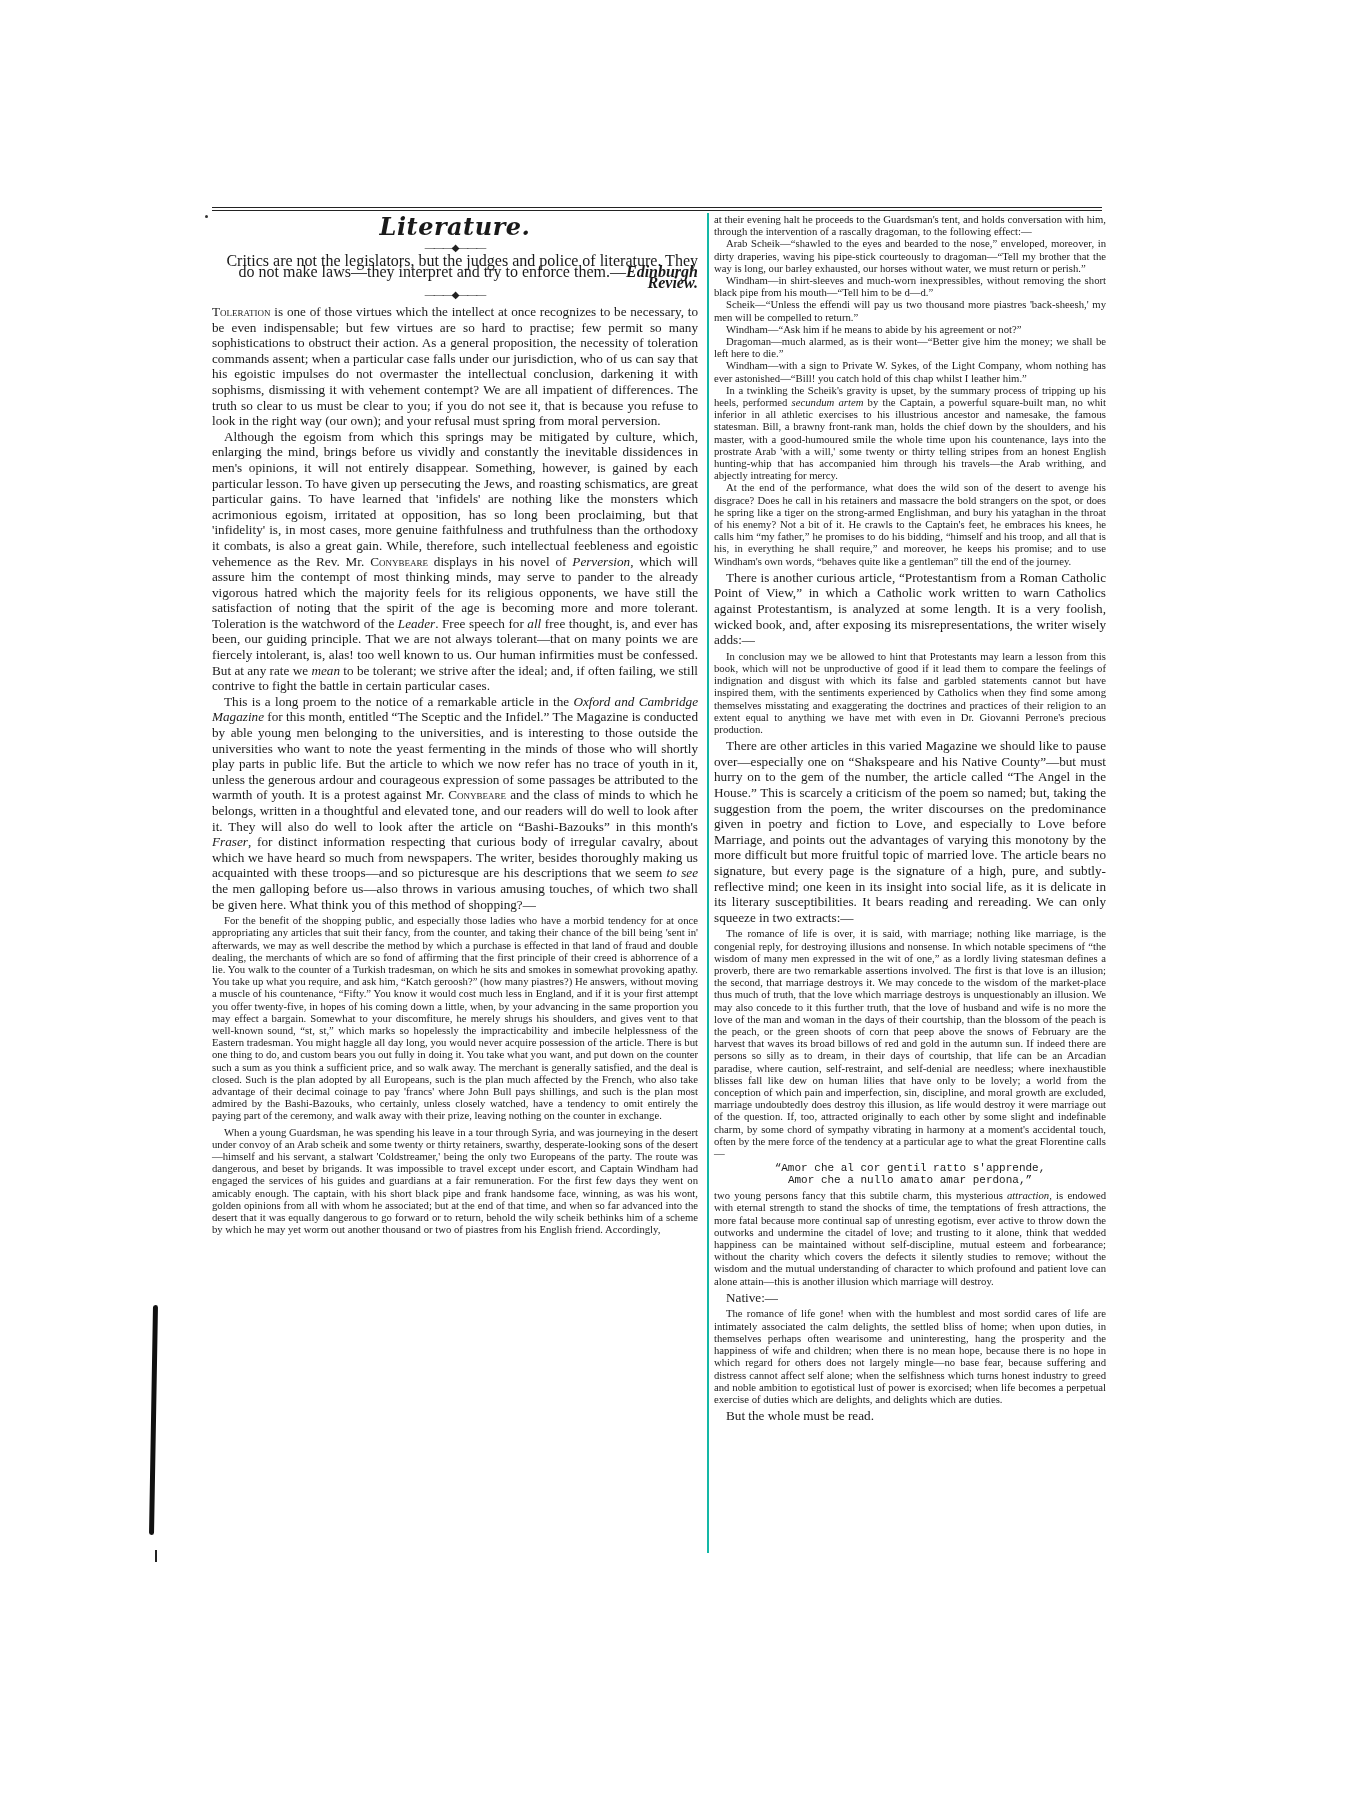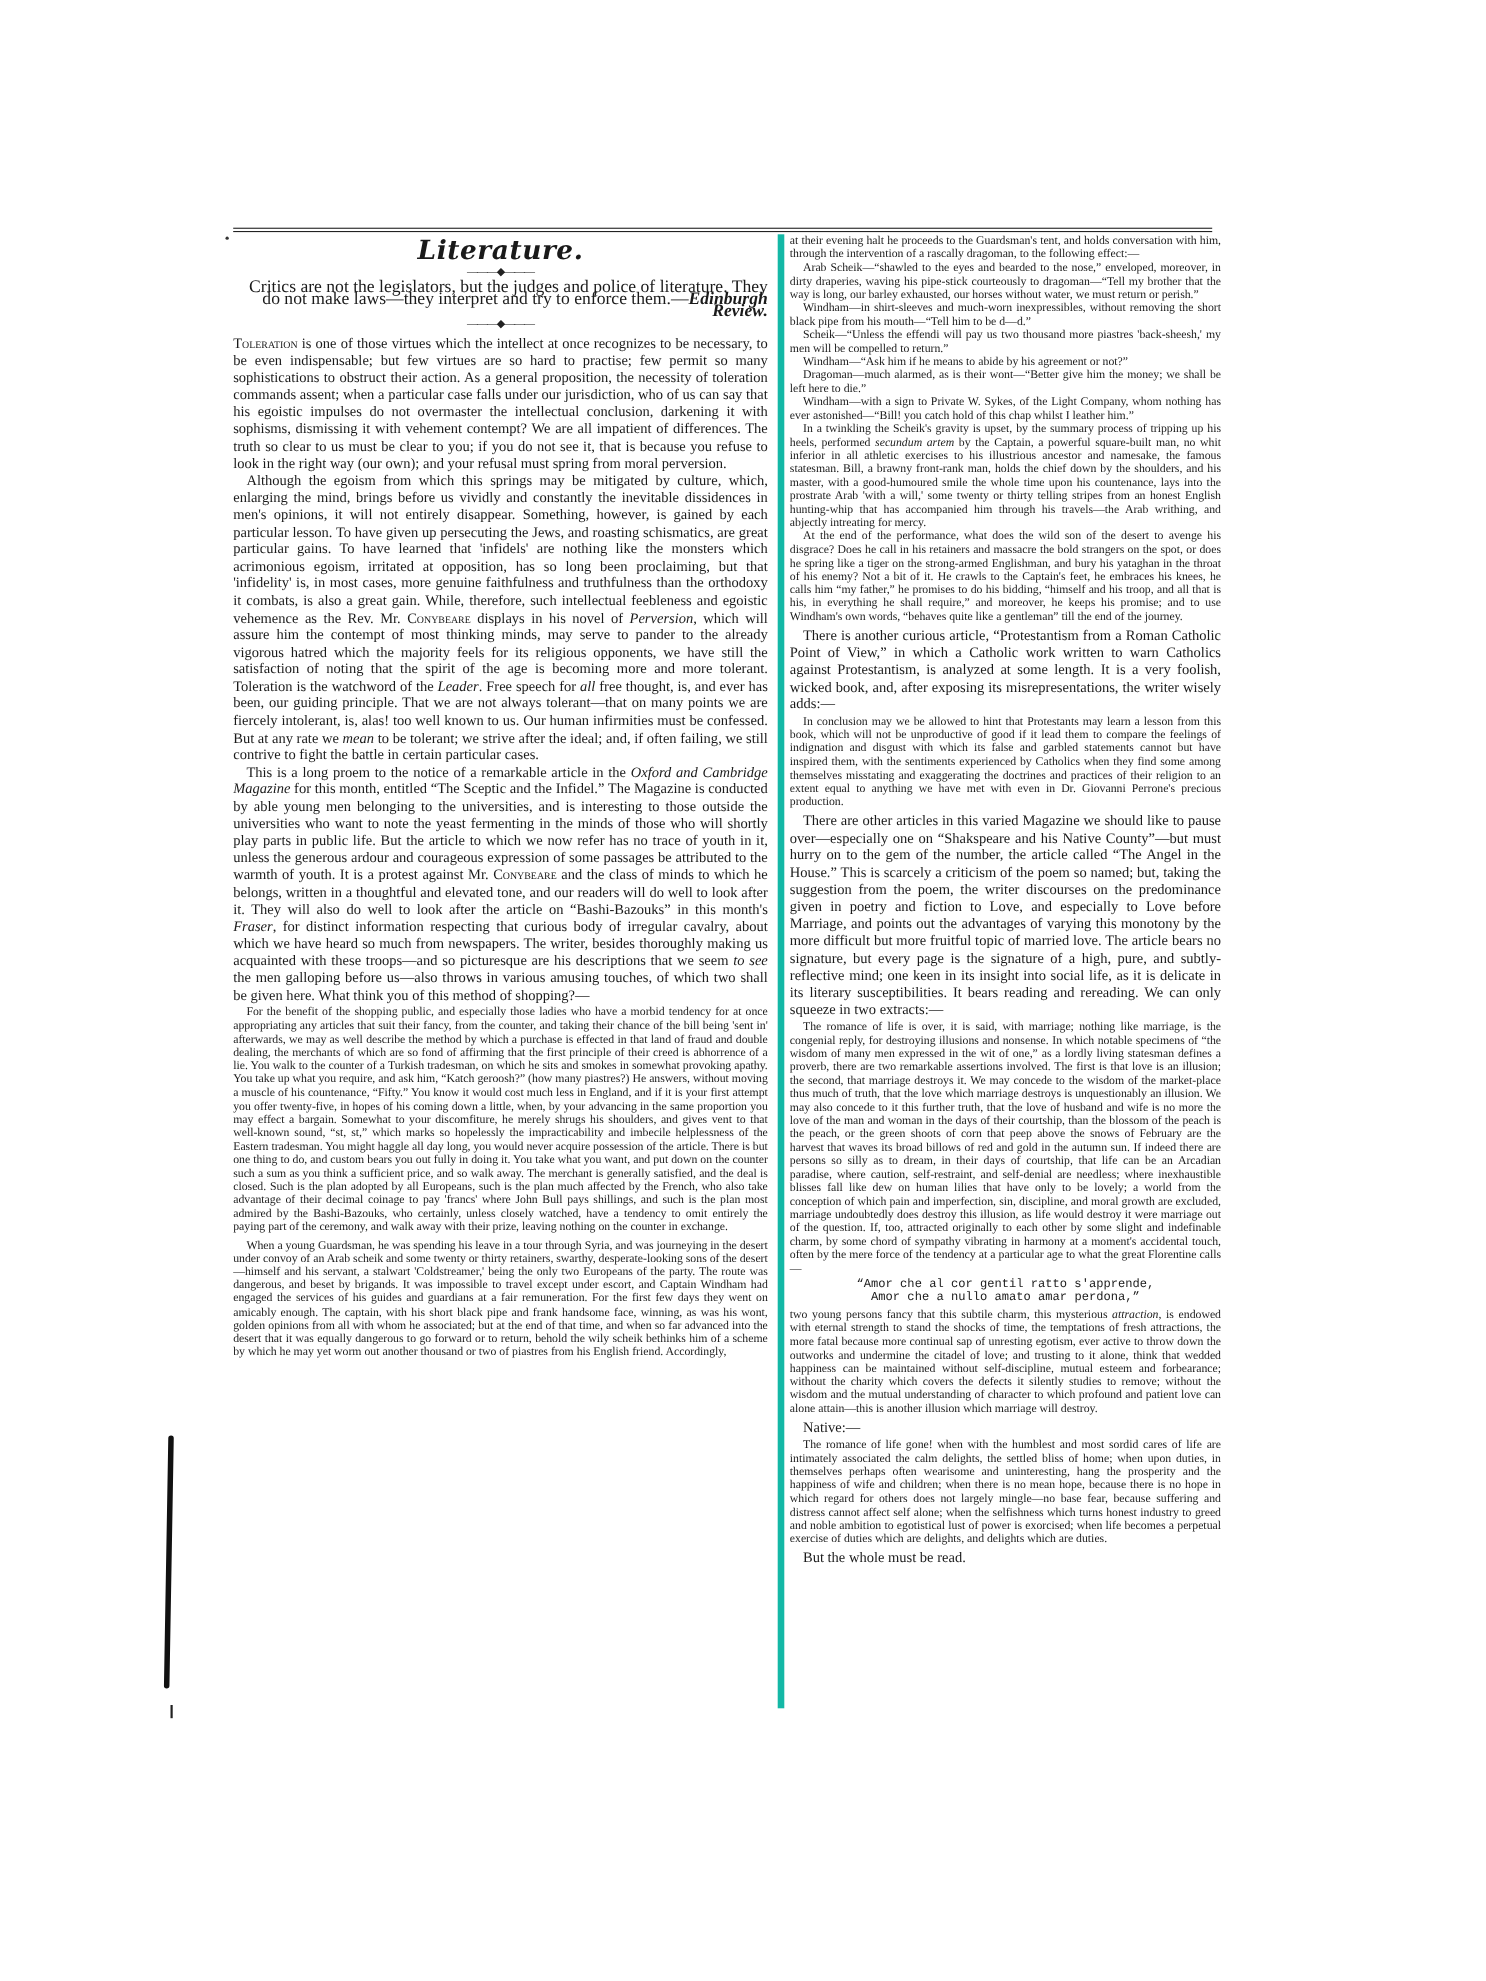--- a/index.html
+++ b/index.html
@@ -13,7 +13,7 @@
   .cols { position:relative; margin-top:2px; }
   .col { position:absolute; top:0; }
   .col-left { left:0; width:486px; }
-  .col-right { left:495px; width:392px; border-left:6px solid #14b8a6; padding-left:5px; height:1340px; }
+  .col-right { left:495px; width:392px; border-left:2px solid #14b8a6; padding-left:5px; height:1340px; }
   .section-title { text-align:center; font-family:"DejaVu Serif",serif; font-size:24px; font-weight:bold; letter-spacing:0.5px; margin:0 0 2px 0; line-height:28px; font-style:italic; }
   .ornament { text-align:center; font-size:10px; line-height:10px; color:#222; letter-spacing:-1px; }
   .epigraph { font-size:16px; line-height:11px; text-align:right; margin:2px 0 2px 0; }

